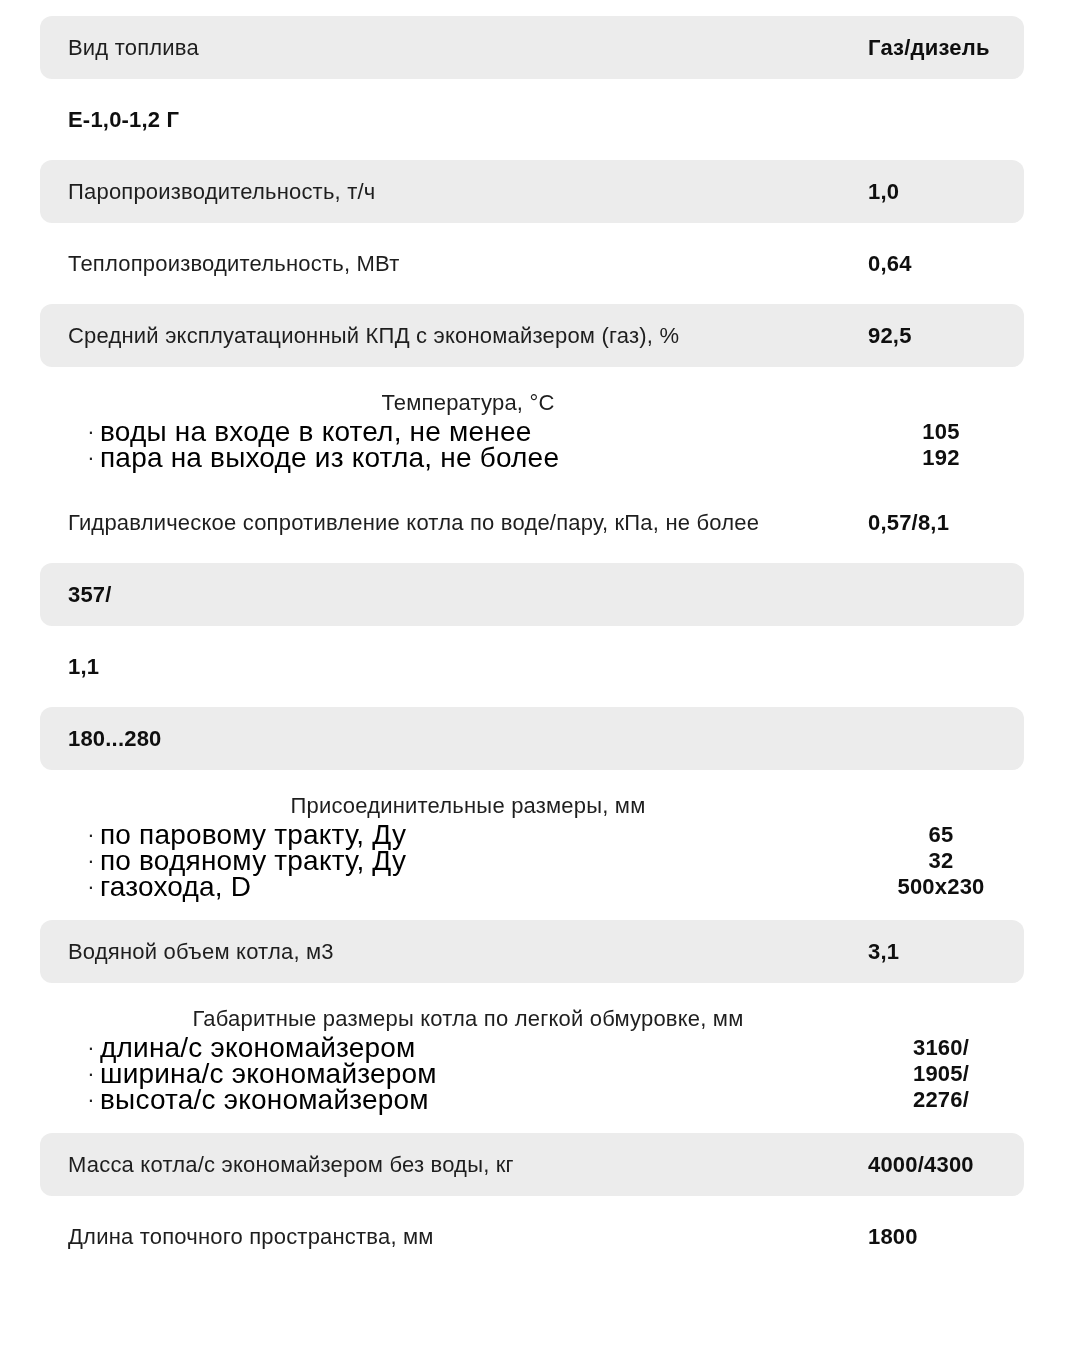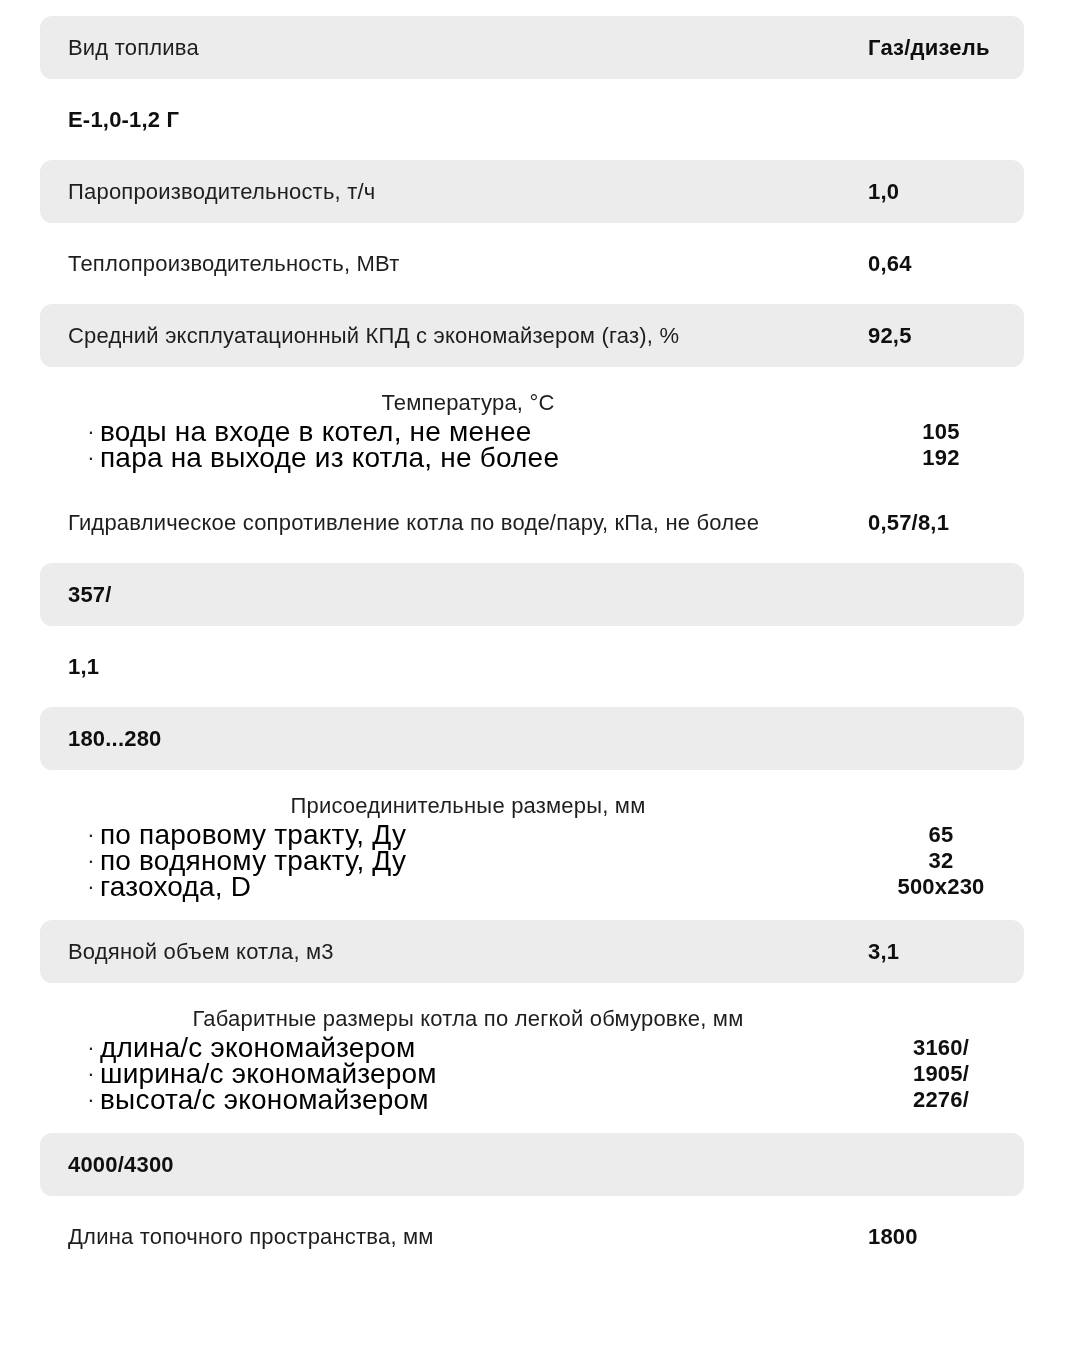--- a/index.html
+++ b/index.html
@@ -210,6 +210,7 @@
     </div>
     <div class="row simple shaded">
       <div class="line">
+        <div class="label">Масса котла/с экономайзером без воды, кг</div>
         <div class="value">4000/4300</div>
       </div>
     </div>

